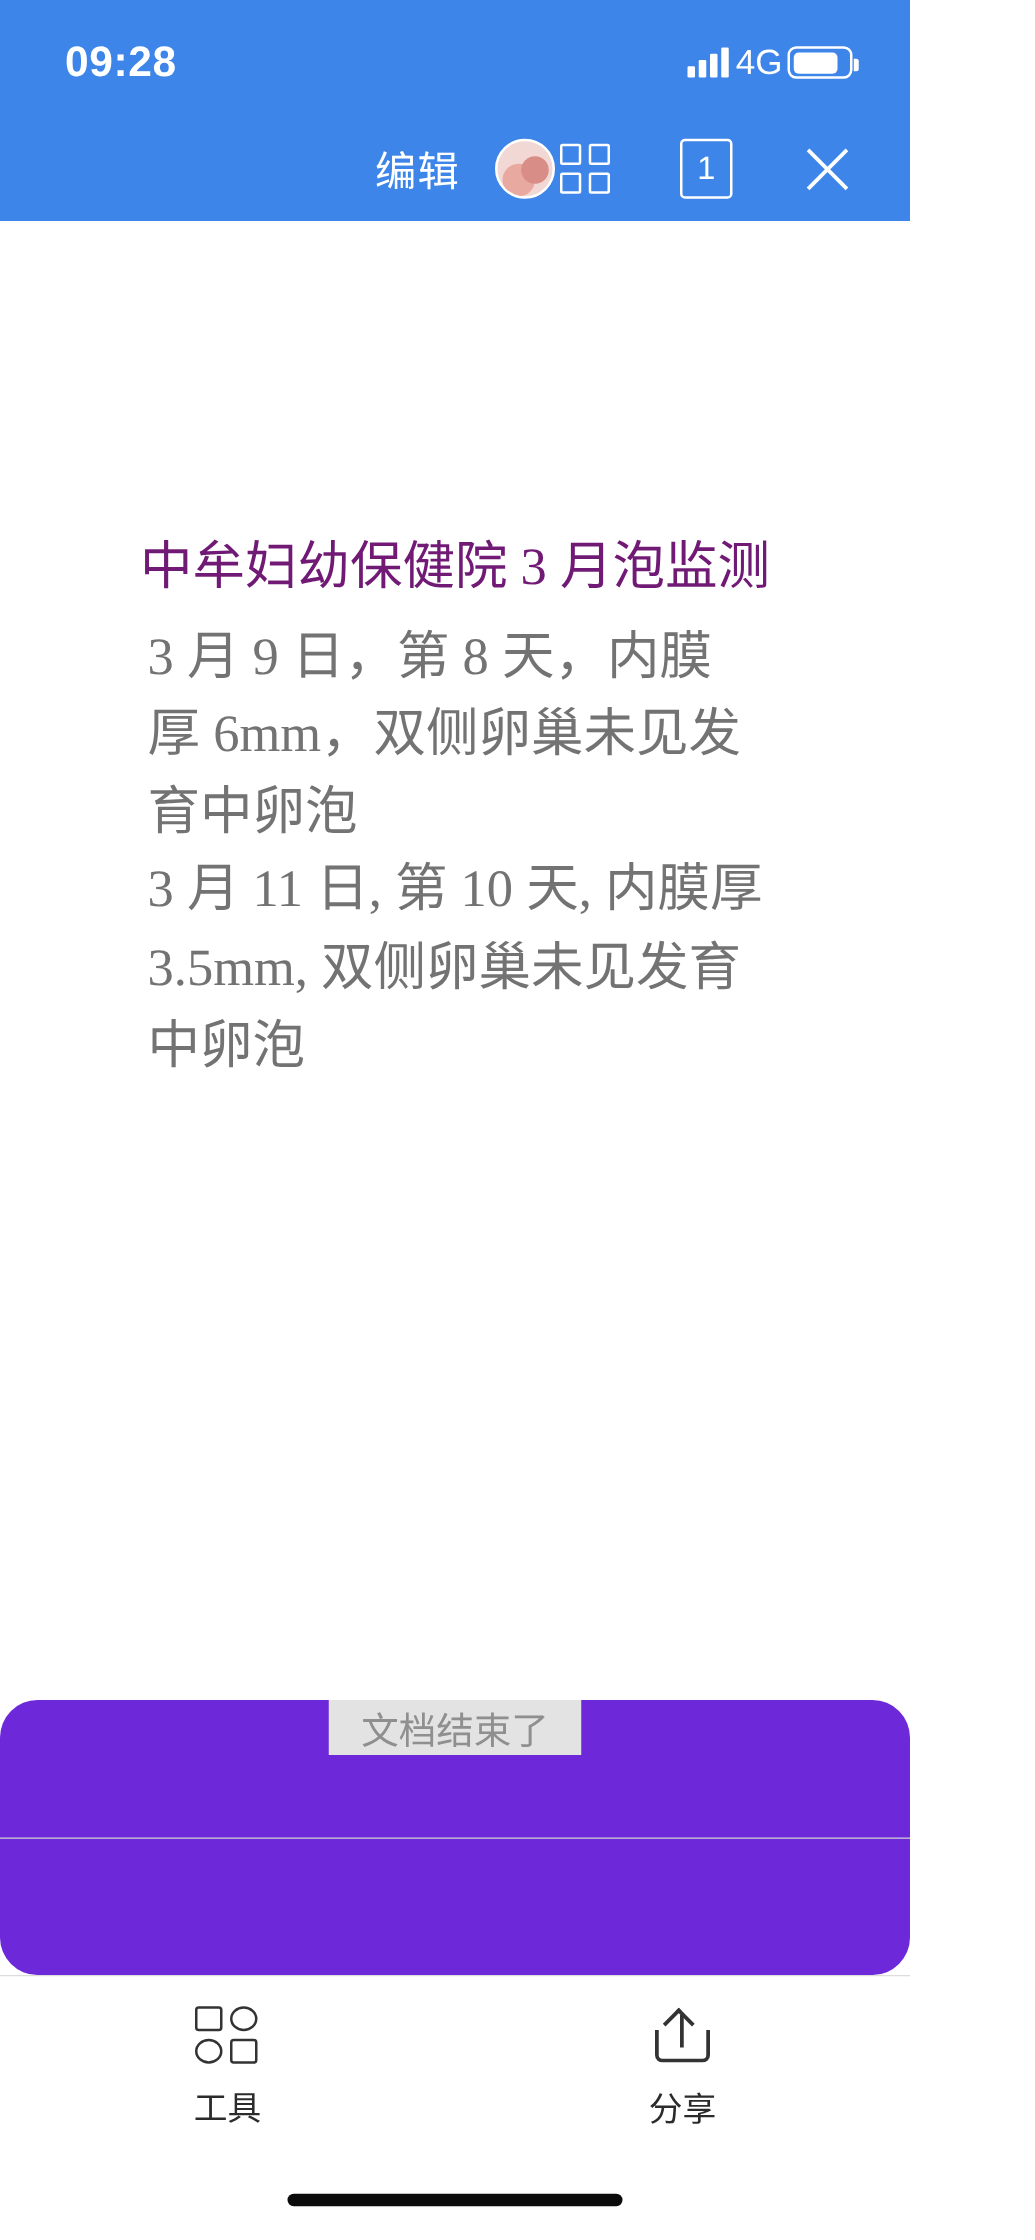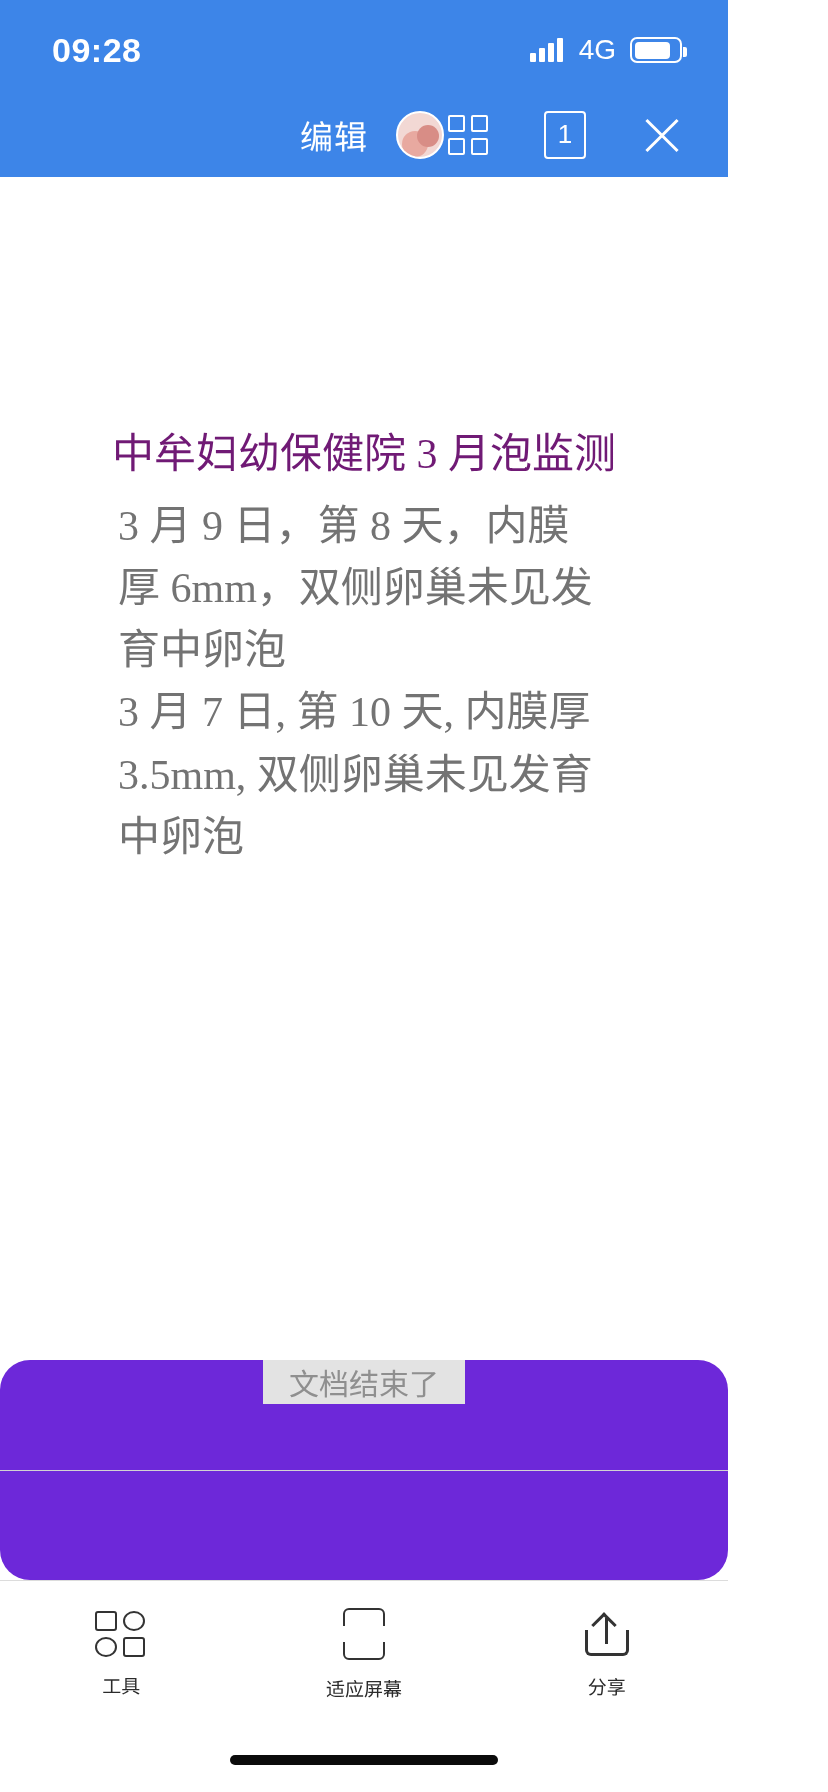--- a/index.html
+++ b/index.html
@@ -39,7 +39,7 @@
   .status-right {
     display: flex;
     align-items: center;
-    gap: 10px;
+    gap: 0;
     padding-top: 8px;
   }
   .signal-bars {

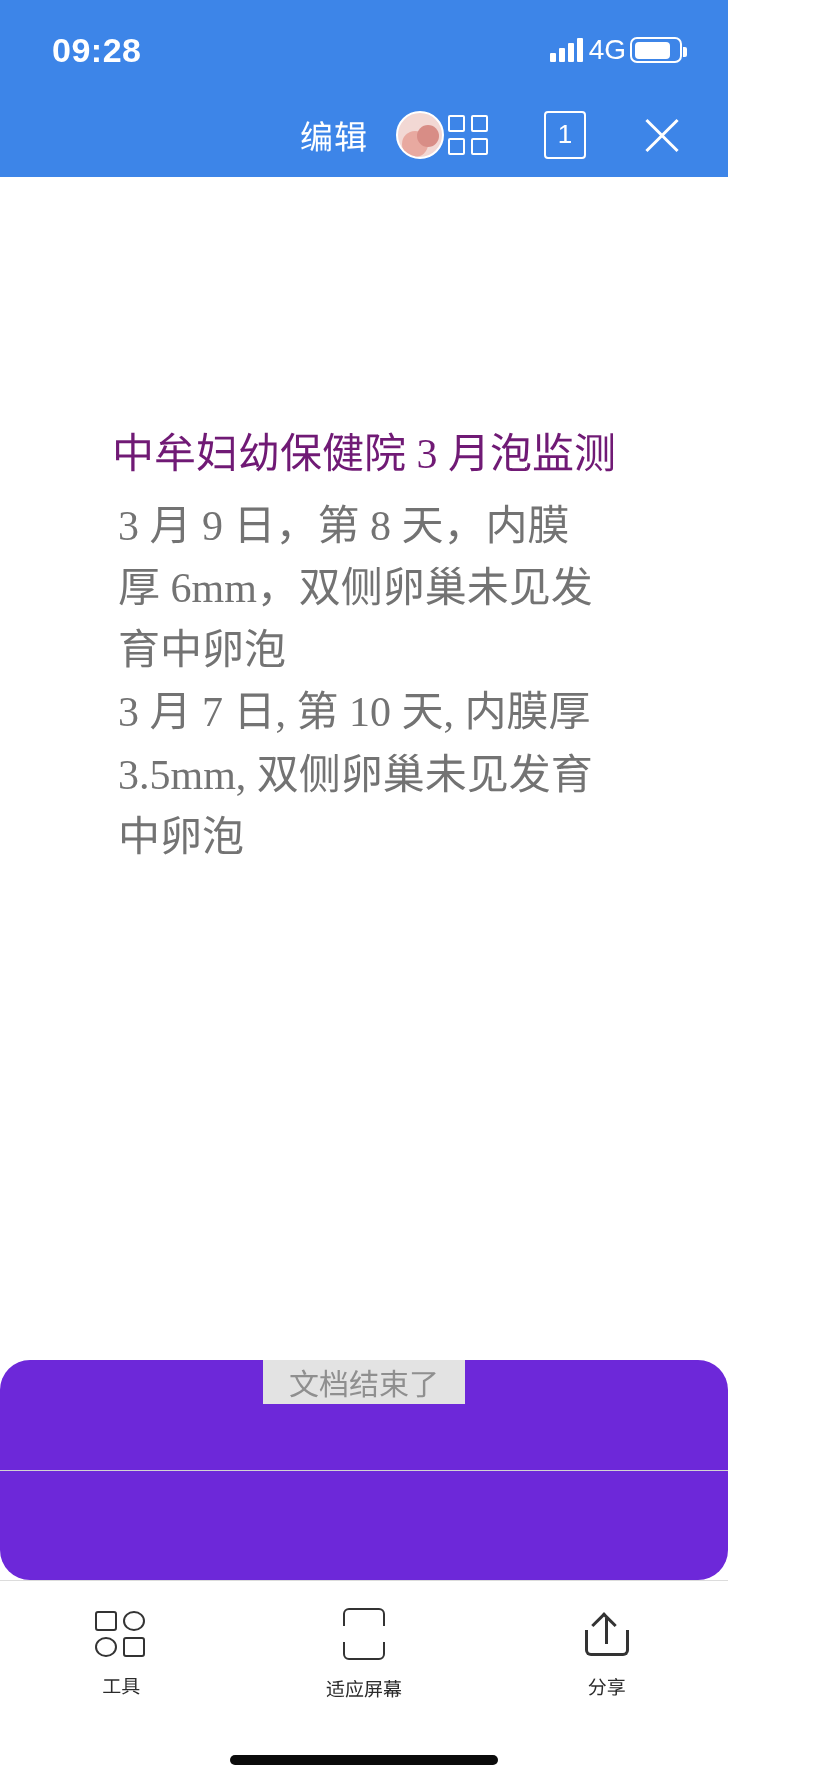--- a/index.html
+++ b/index.html
@@ -393,7 +393,7 @@
       <div class="doc-title">中牟妇幼保健院 3 月泡监测</div>
       <div class="doc-body">
         <p>3 月 9 日，第 8 天，内膜厚 6mm，双侧卵巢未见发育中卵泡</p>
-        <p>3 月 7 日, 第 10 天, 内膜厚 3.5mm, 双侧卵巢未见发育中卵泡</p>
+        <p>3 月 11 日, 第 10 天, 内膜厚 3.5mm, 双侧卵巢未见发育中卵泡</p>
       </div>
     </div>
     <div class="doc-end">

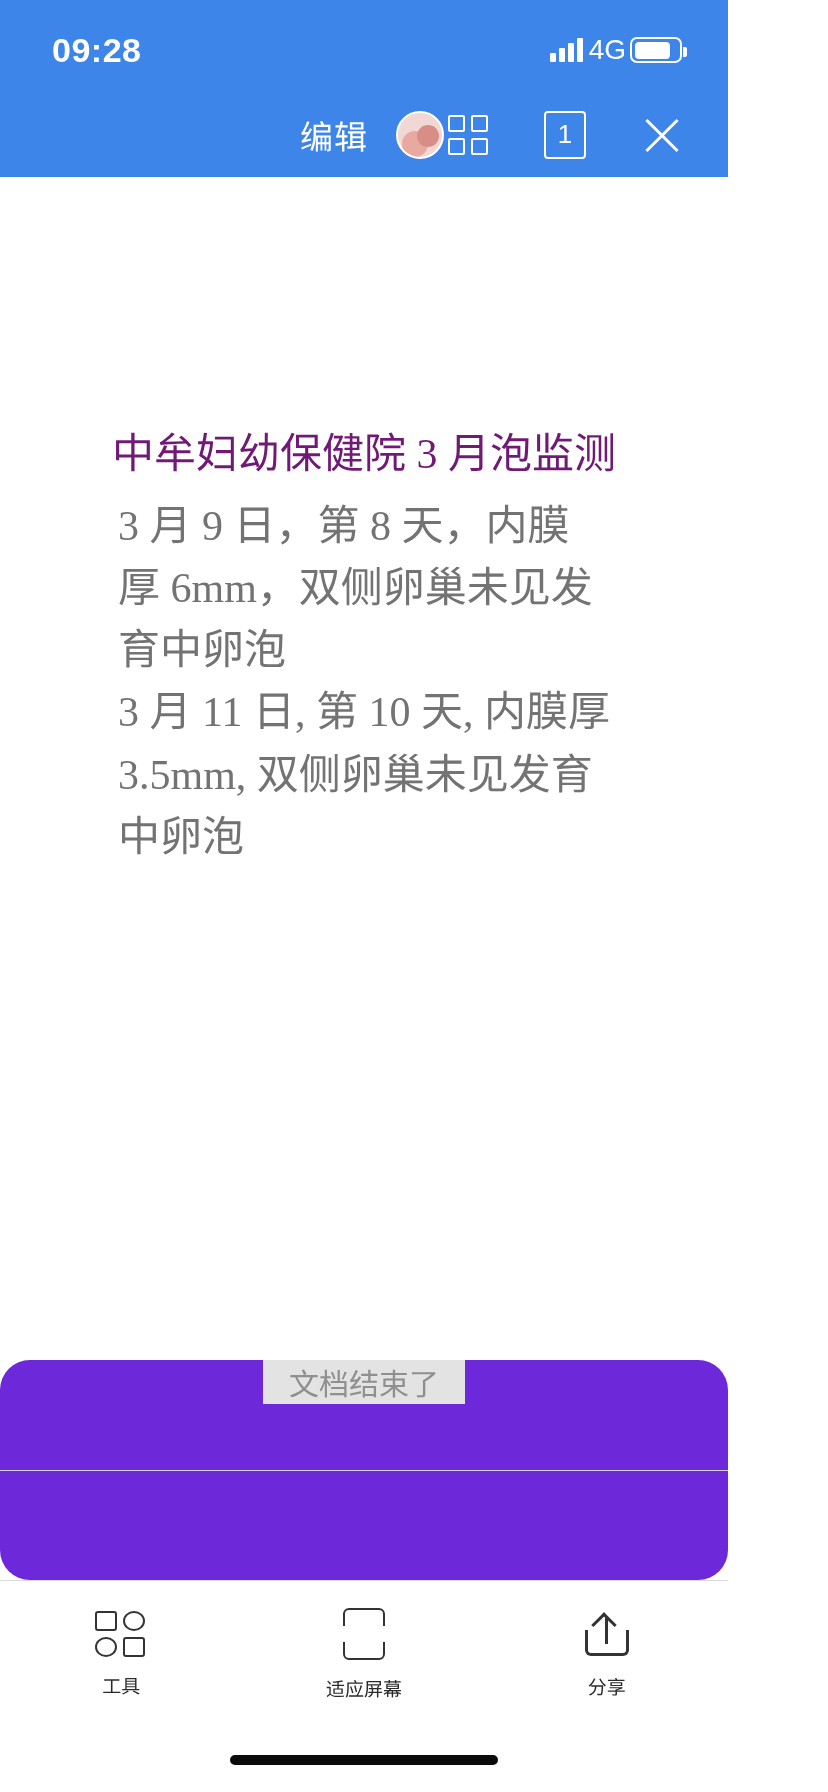--- a/index.html
+++ b/index.html
@@ -263,7 +263,7 @@
     width: 200px;
   }
   .bottom-item .label {
-    font-size: 19px;
+    font-size: 27px;
     color: #2b2b2b;
   }
   .tools-icon {

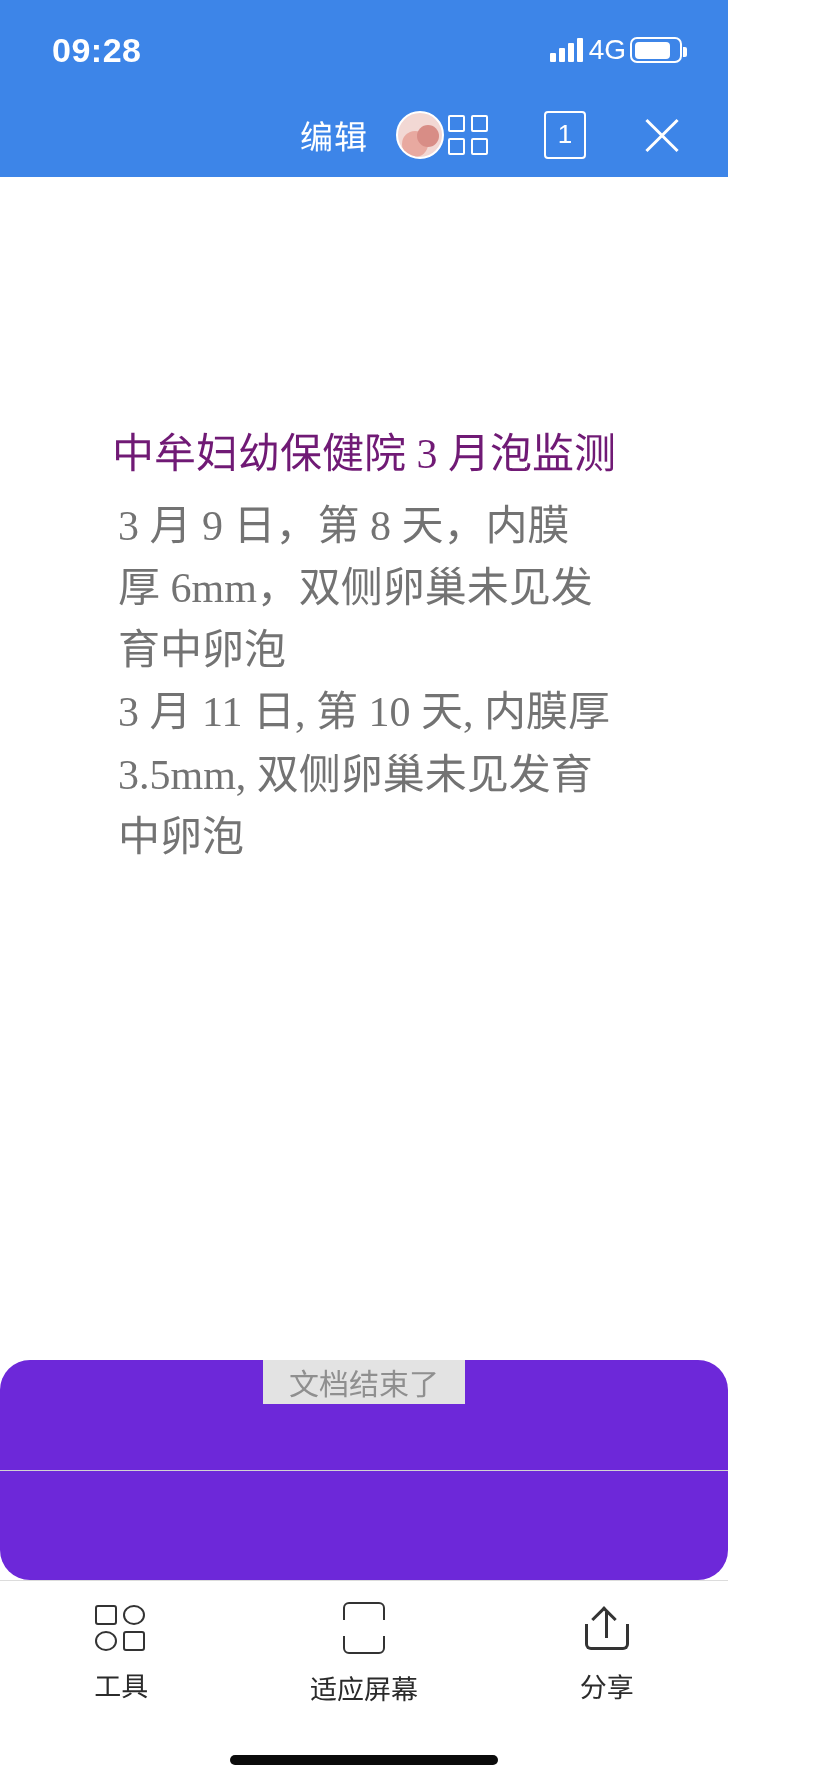--- a/index.html
+++ b/index.html
@@ -413,10 +413,6 @@
       <div class="label">工具</div>
     </div>
     <div class="bottom-item">
-      <div class="fit-icon"></div>
-      <div class="label">适应屏幕</div>
-    </div>
-    <div class="bottom-item">
       <div class="share-icon">
         <div class="arc"></div>
           <div class="stem"></div>

